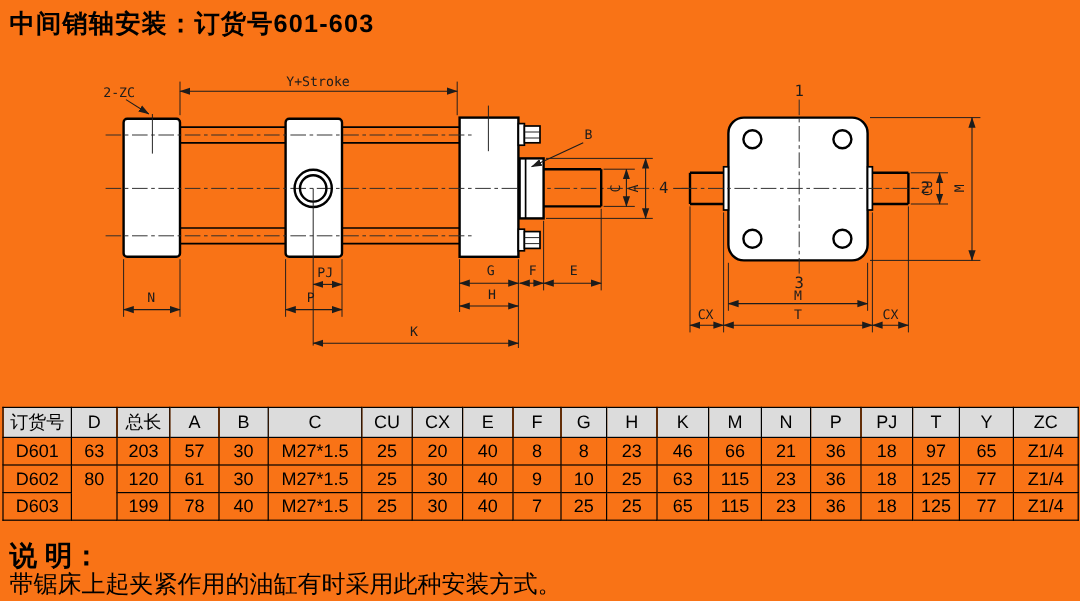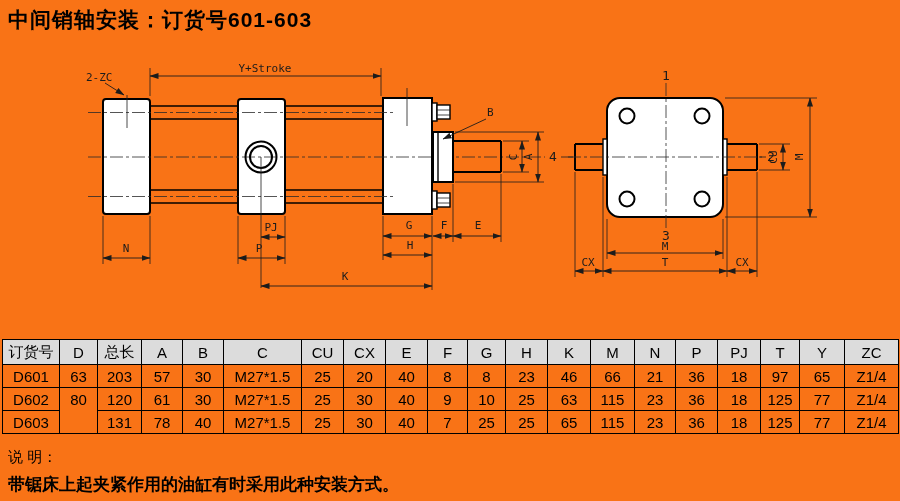--- a/index.html
+++ b/index.html
@@ -302,7 +302,7 @@
     </tr>
     <tr>
       <td class="leftal">D603</td>
-      <td>131</td>
+      <td>199</td>
       <td>78</td>
       <td>40</td>
       <td>M27*1.5</td>

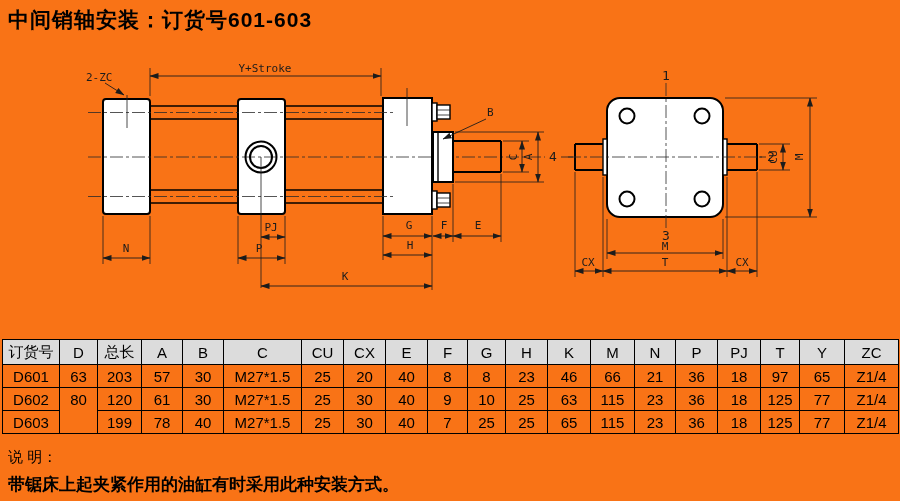--- a/index.html
+++ b/index.html
@@ -38,7 +38,7 @@
   td.mergecell { vertical-align:top; line-height:23px;margin-left:28px; }
 
   .notes-heading {
-    position:absolute; left:8px; top:448px; font-size:15px; font-weight:normal;
+    position:absolute; left:8px; top:448px; font-size:23px; font-weight:bold;
   }
   .notes-body {
     position:absolute; left:8px; top:473px; font-size:17px;font-weight:bold;

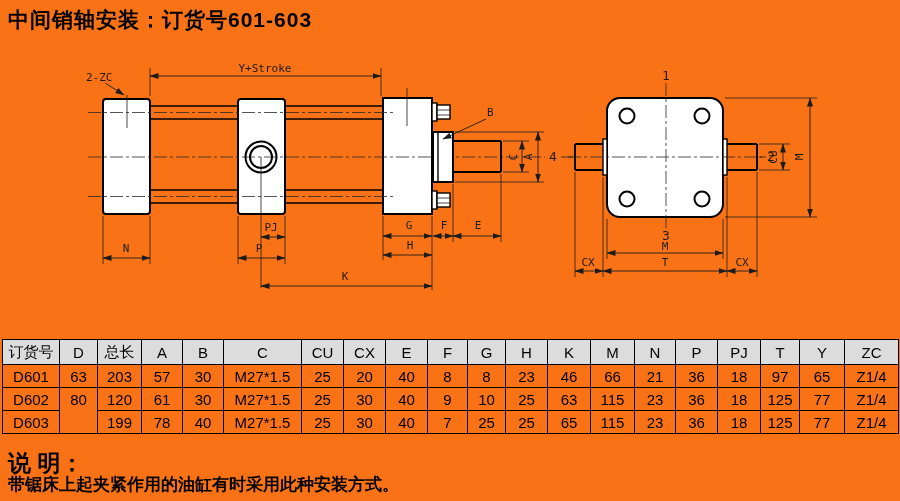--- a/index.html
+++ b/index.html
@@ -41,7 +41,7 @@
     position:absolute; left:8px; top:448px; font-size:23px; font-weight:bold;
   }
   .notes-body {
-    position:absolute; left:8px; top:473px; font-size:17px;font-weight:bold;
+    position:absolute; left:8px; top:473px; font-size:20px;
   }
 </style>
 </head>

